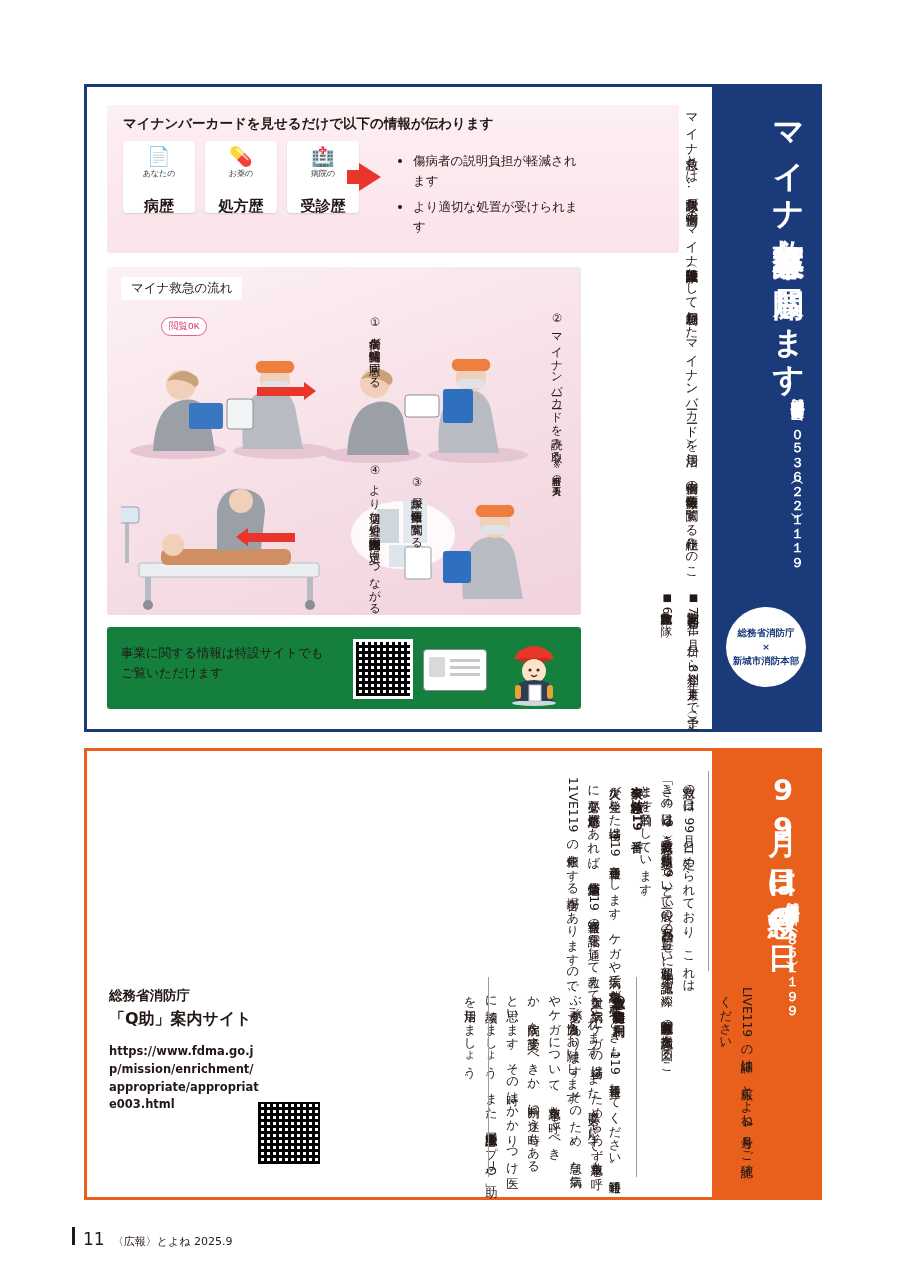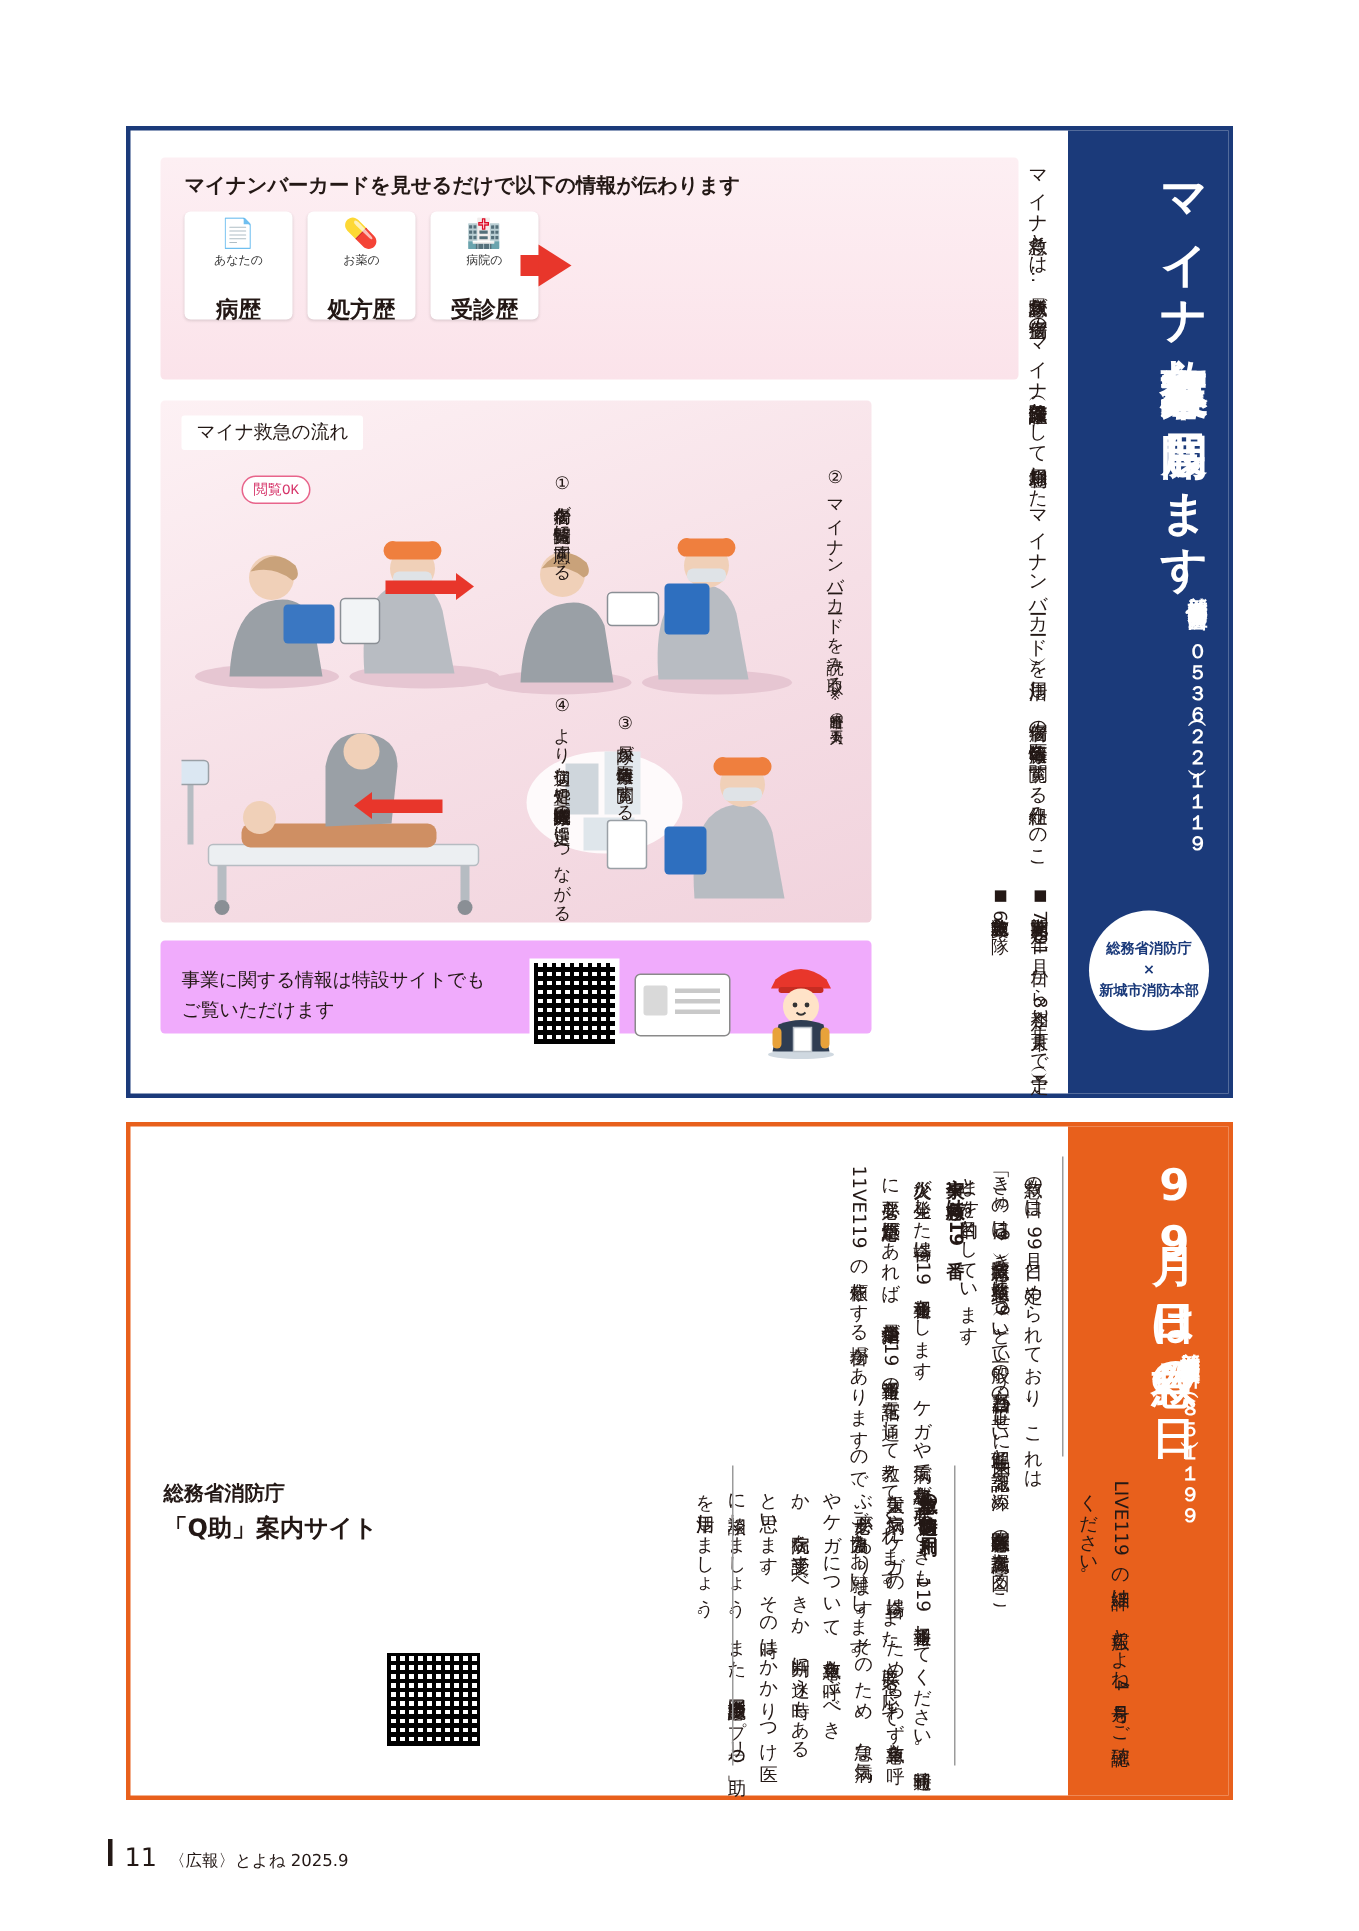--- a/index.html
+++ b/index.html
@@ -363,6 +363,10 @@
       <div class="arrow-red-tail"></div>
       <div class="arrow-red"></div>
 
+      <ul class="bullets">
+        <li>傷病者の説明負担が軽減されます</li>
+        <li>より適切な処置が受けられます</li>
+      </ul>
     </div>
 
     <div class="panel-flow">

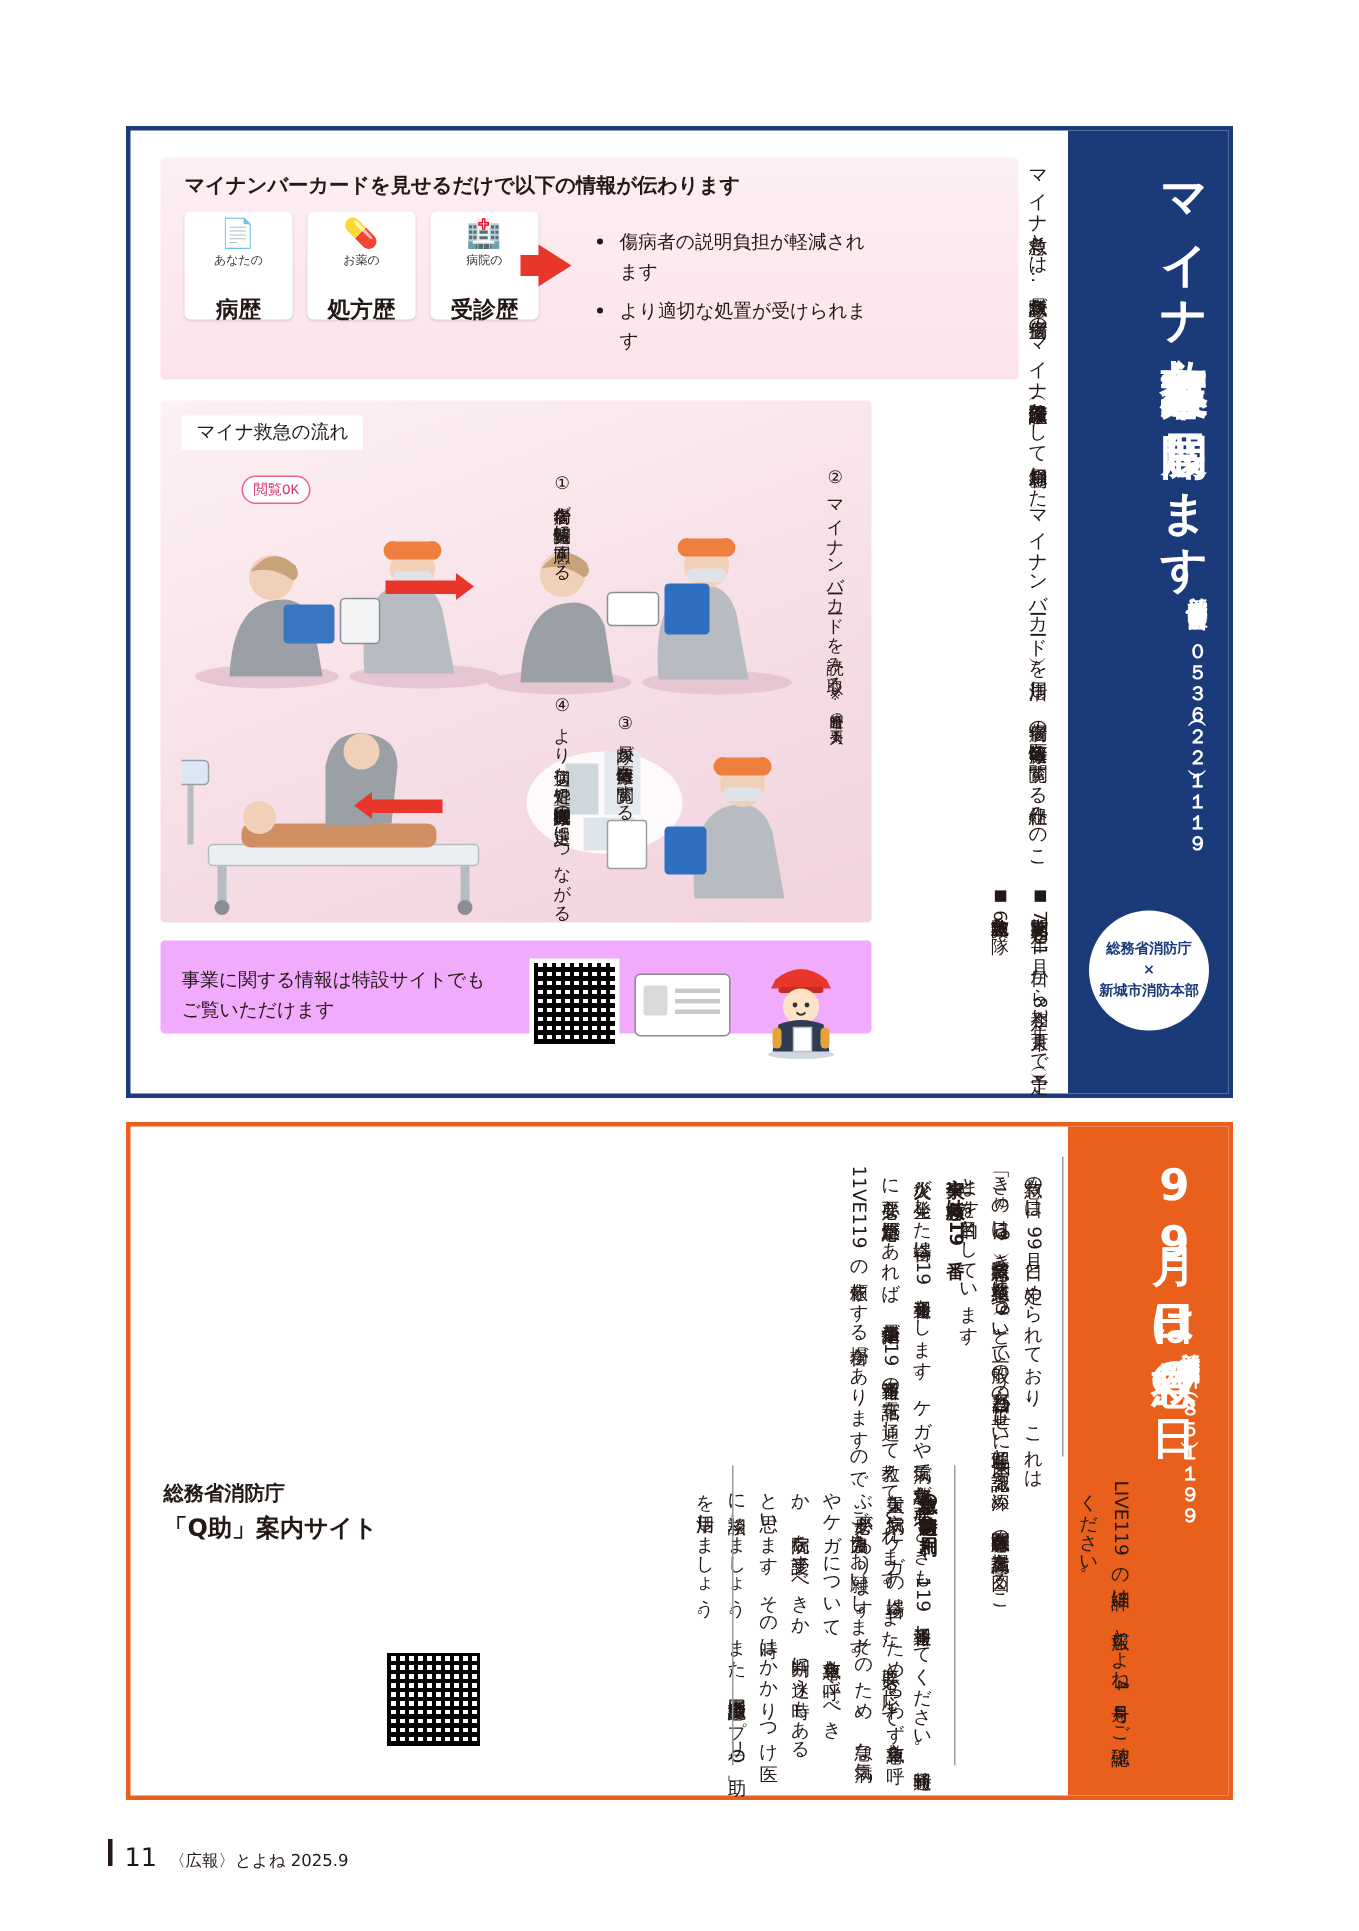--- a/index.html
+++ b/index.html
@@ -213,8 +213,8 @@
   
   .panel-site {
     position: absolute;
-    left: 20px; top: 540px; width: 474px; height: 62px;
-    background: #f0abfc;
+    left: 20px; top: 540px; width: 474px; height: 82px;
+    background: #15803d;
     border-radius: 3px;
   }
   .site-text {

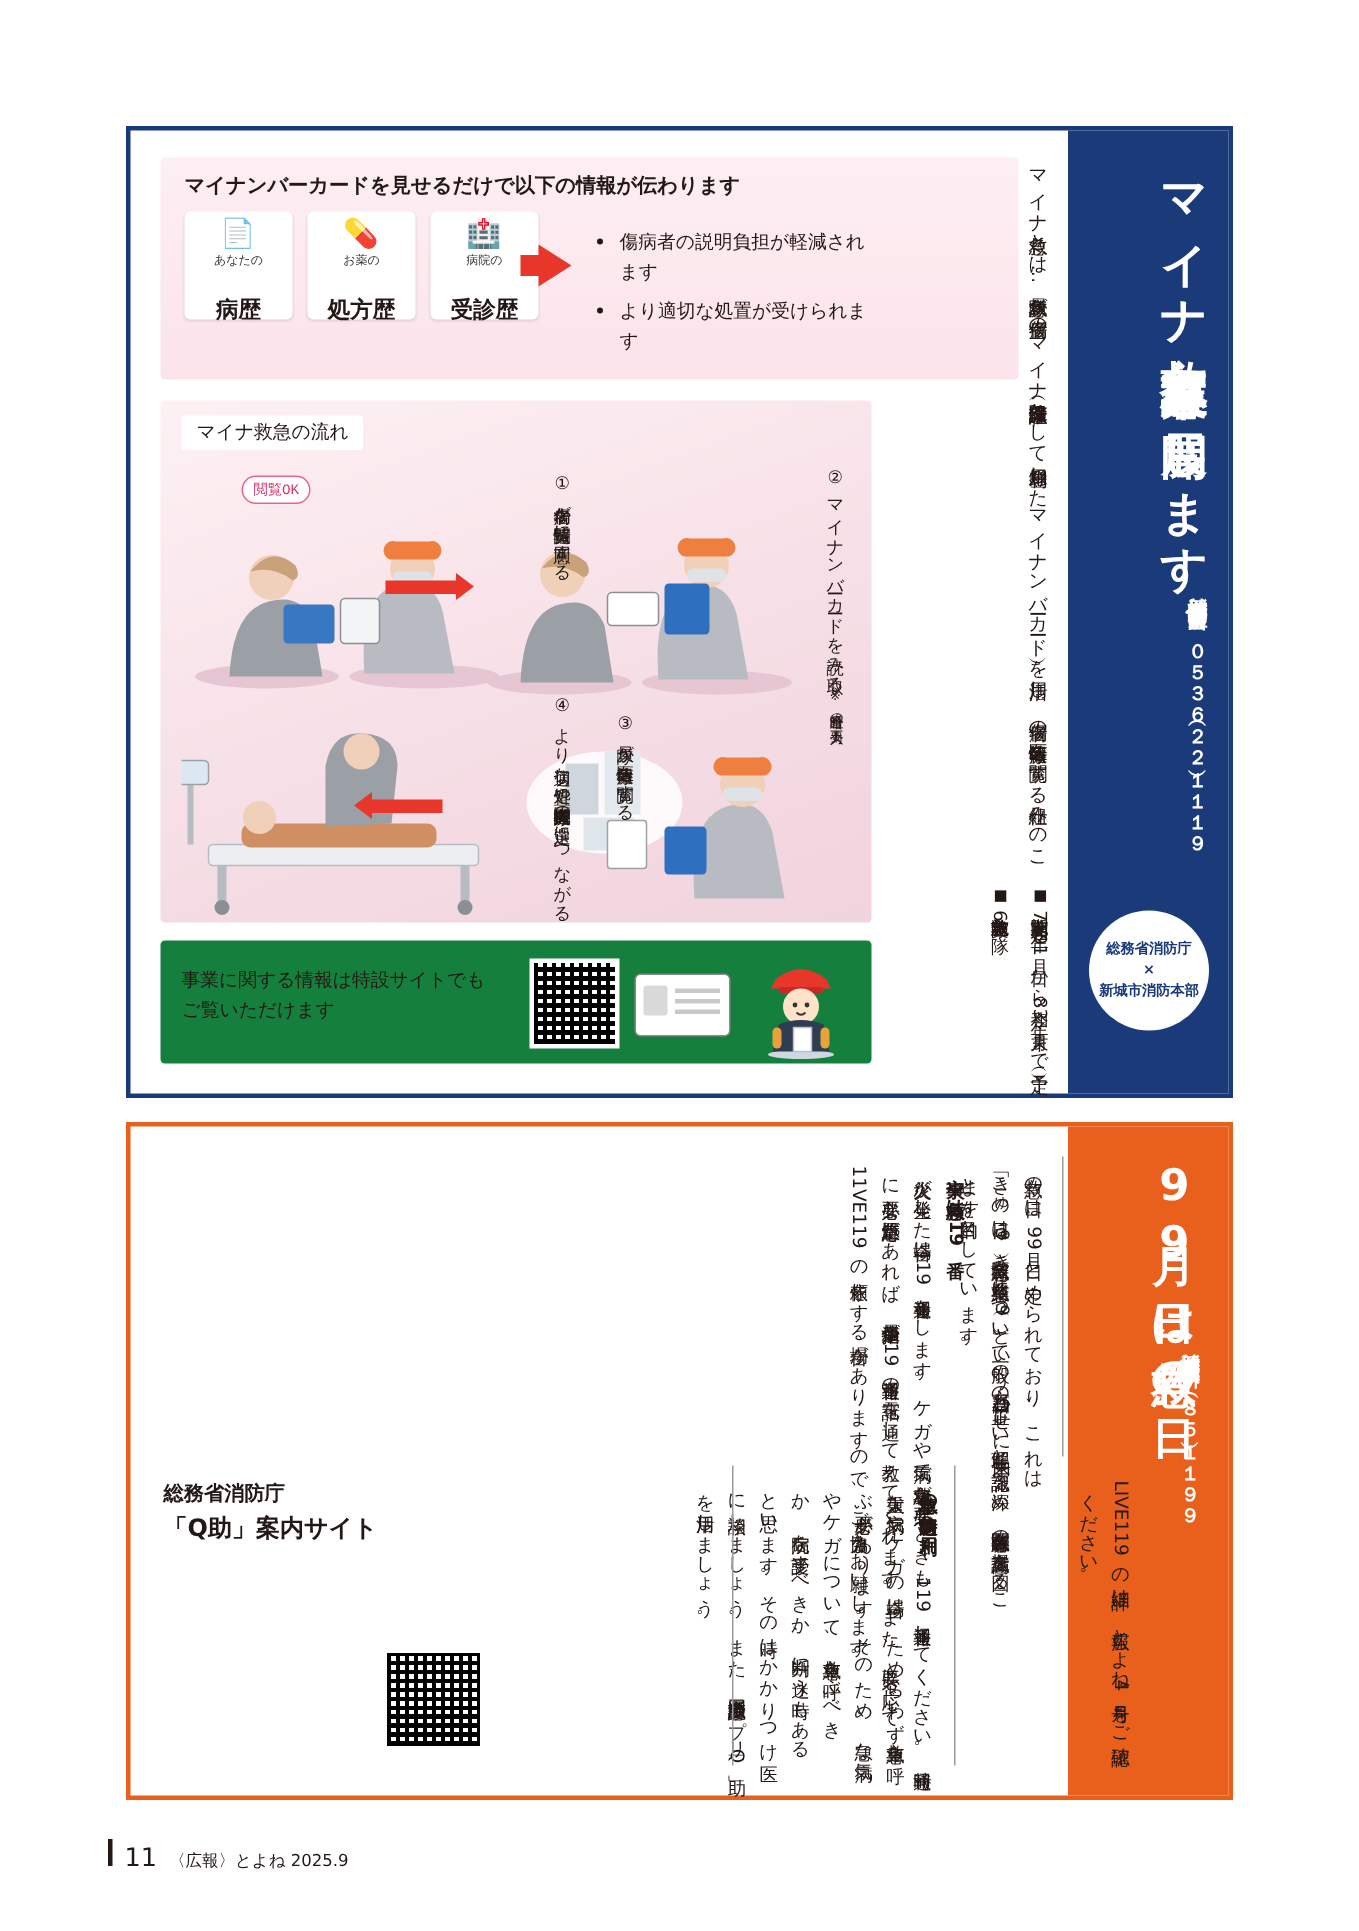--- a/index.html
+++ b/index.html
@@ -486,6 +486,7 @@
 
     <div class="qhelp-title">総務省消防庁</div>
     <div class="qhelp-sub">「Q助」案内サイト</div>
+    <div class="qhelp-url">https://www.fdma.go.jp/mission/enrichment/appropriate/appropriate003.html</div>
     <div class="qr" style="left:168px; top:348px; width:62px; height:62px; position:absolute;"></div>
   </div>
 

